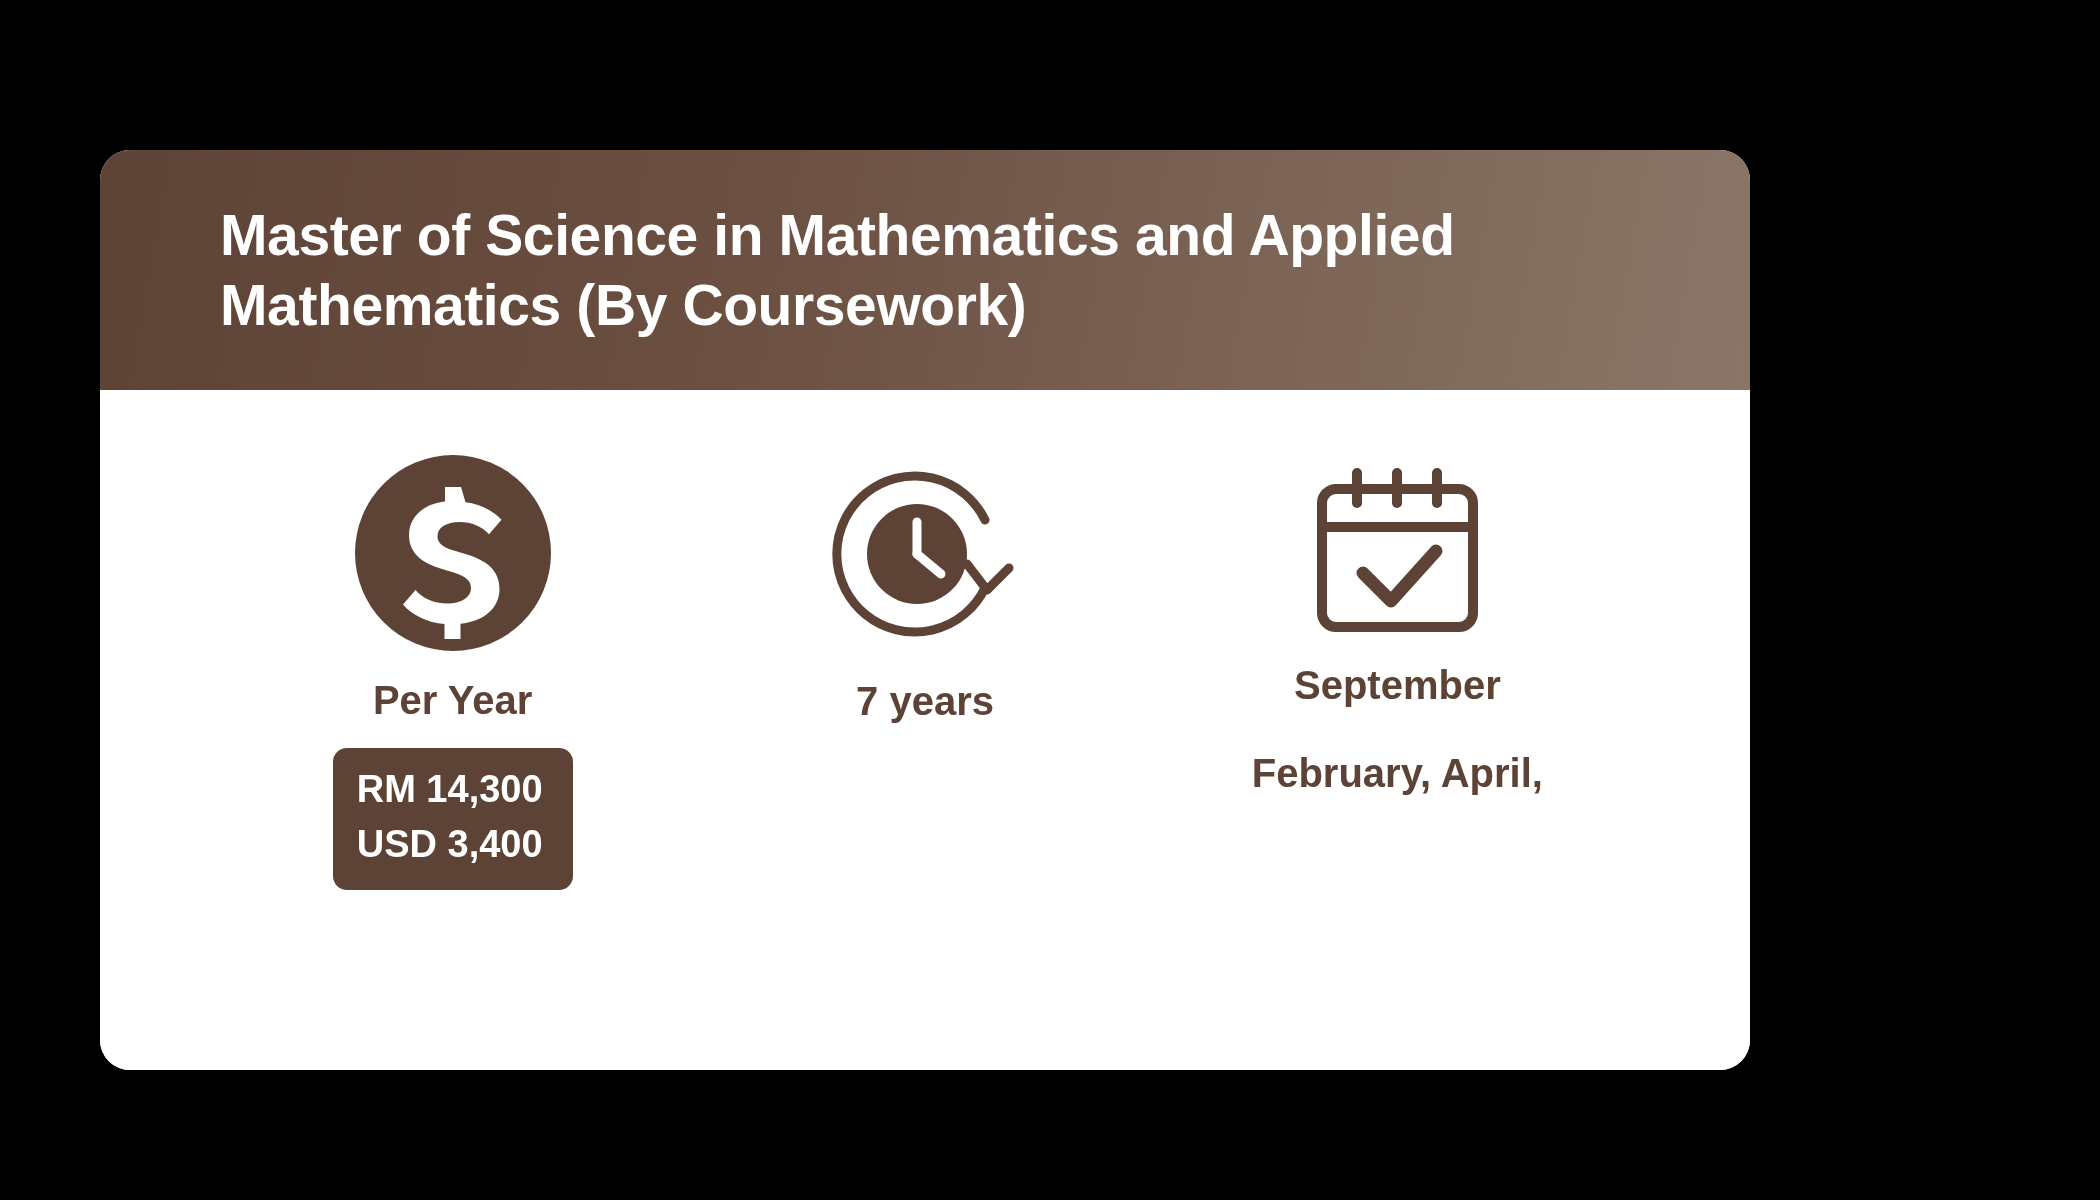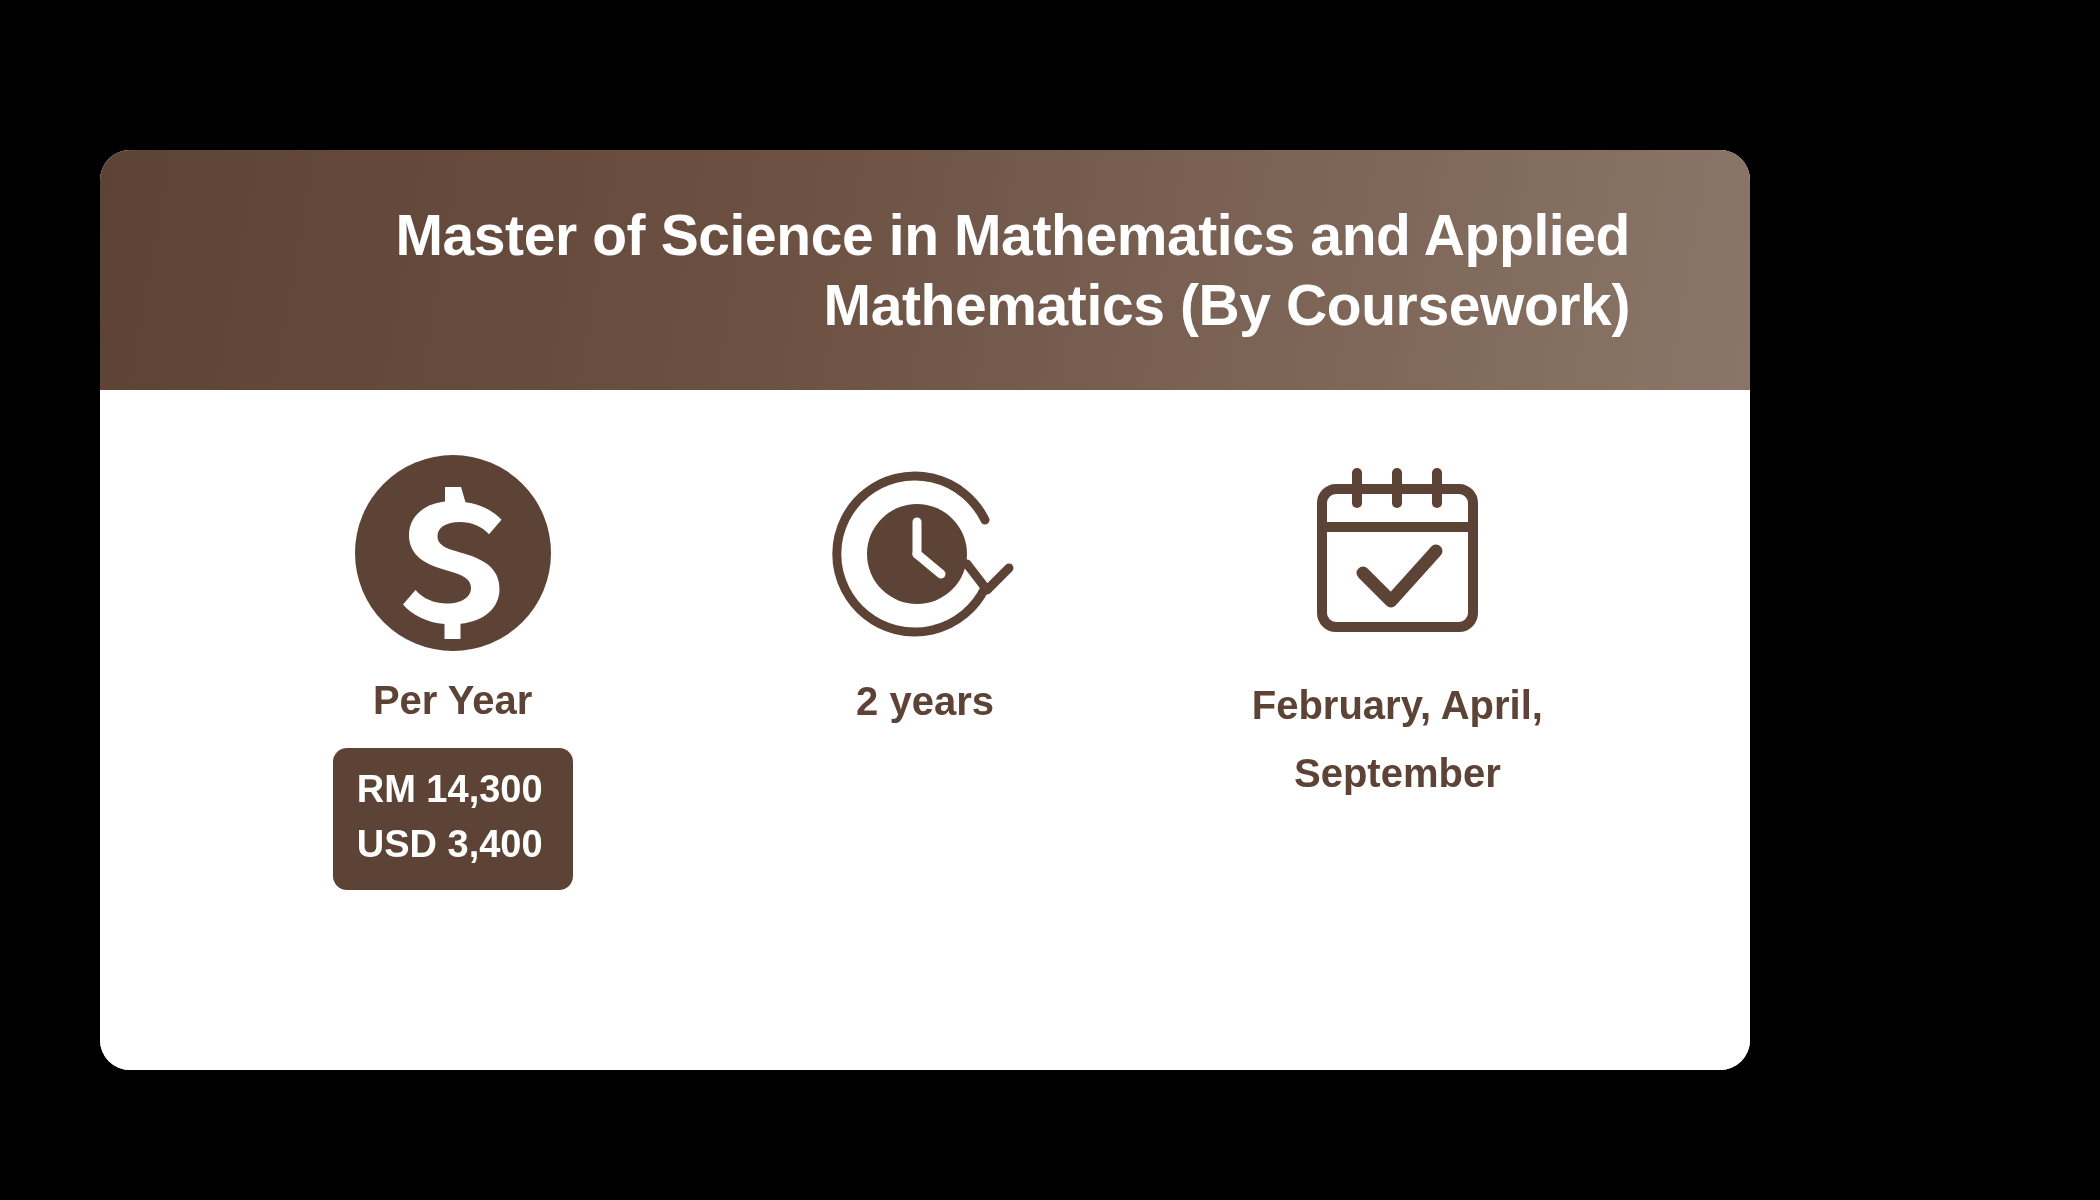--- a/index.html
+++ b/index.html
@@ -46,7 +46,7 @@
     font-size: 57px;
     font-weight: bold;
     line-height: 1.23;
-    text-align: right;
+    text-align: left;
     letter-spacing: -0.4px;
   }
 

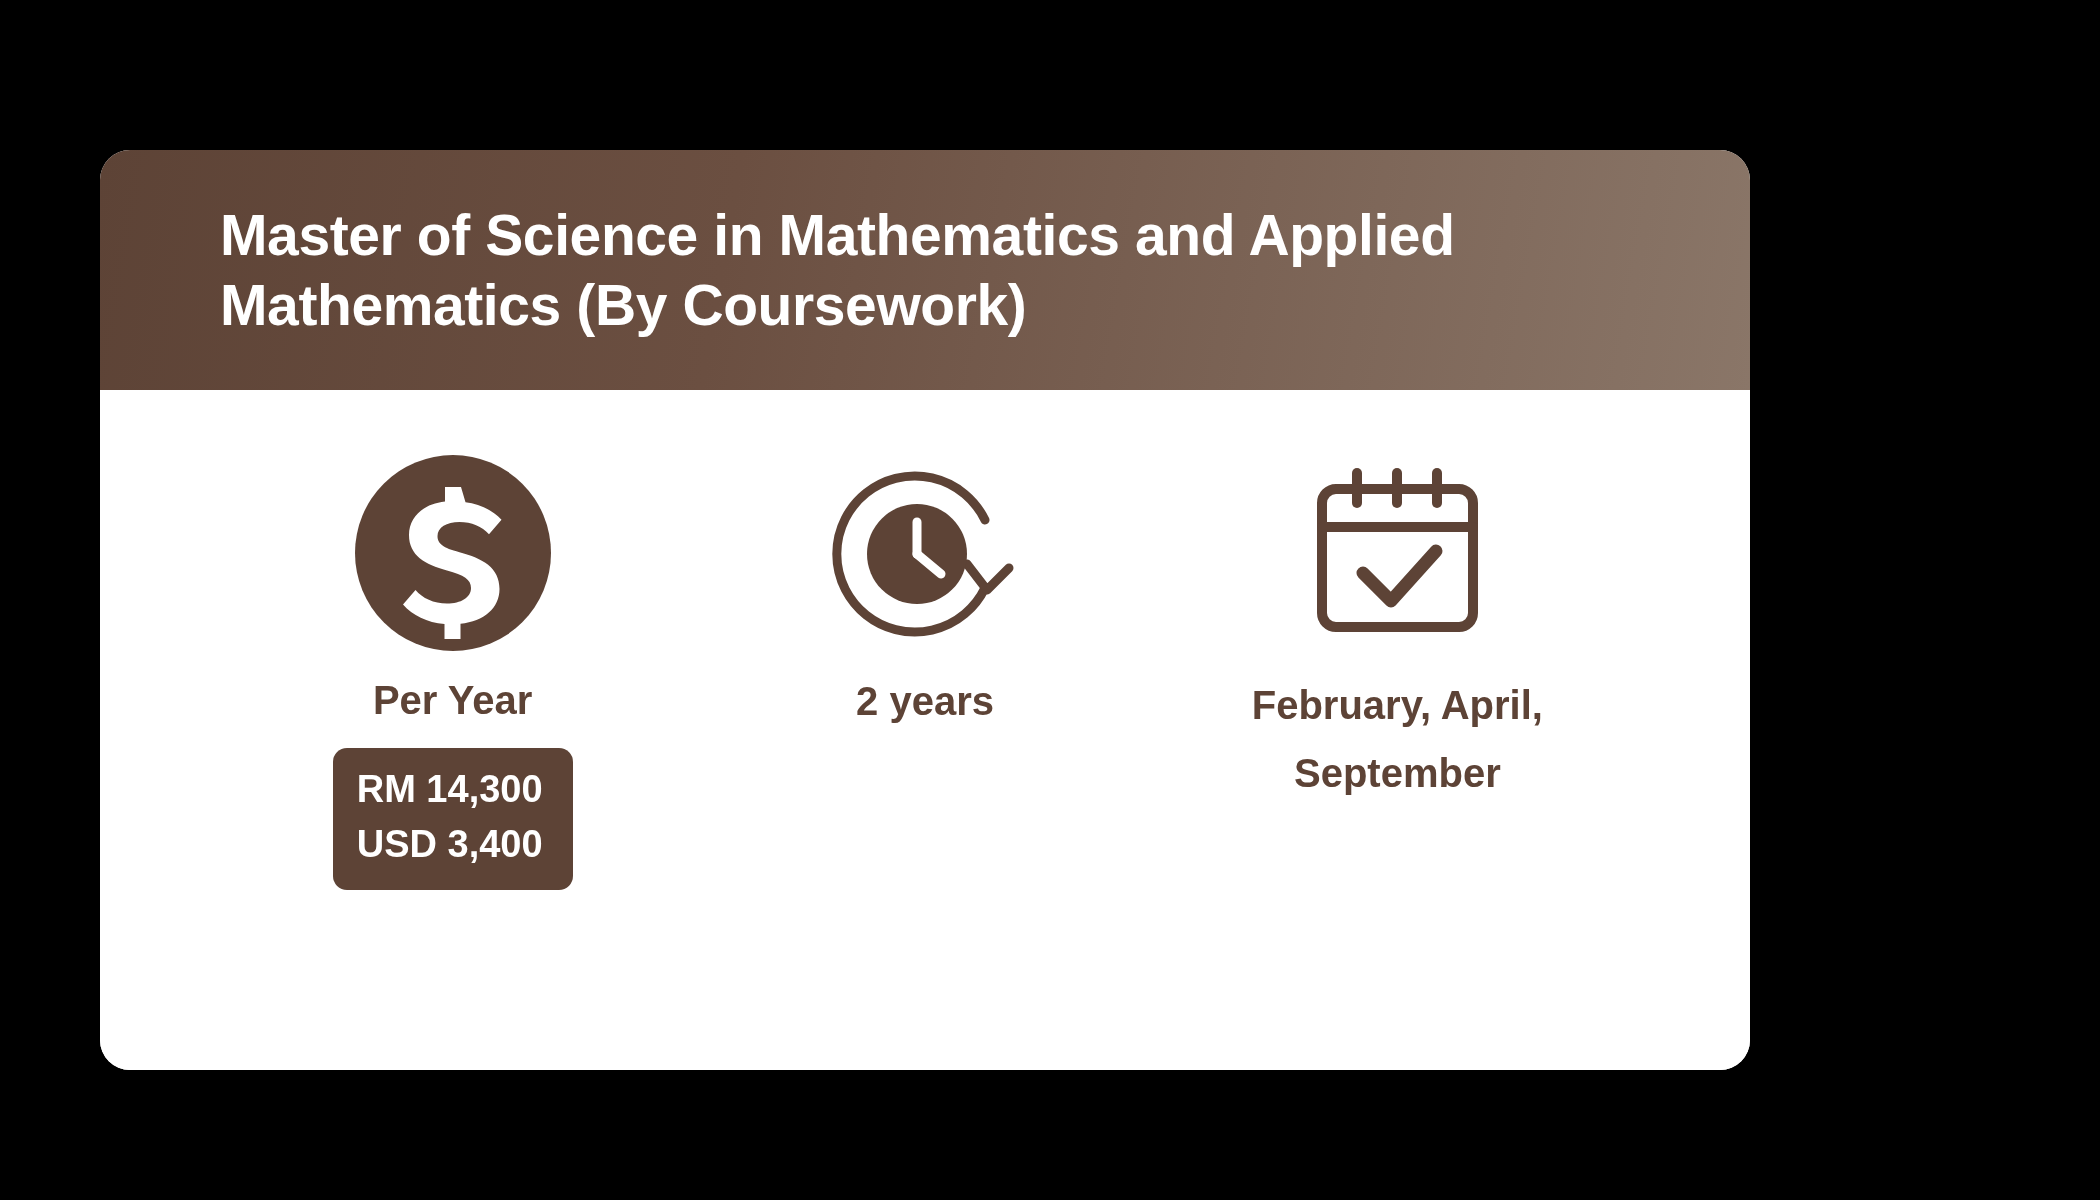--- a/index.html
+++ b/index.html
@@ -145,7 +145,7 @@
             </g>
           </svg>
         </div>
-        <div class="label tight">2 years</div>
+        <div class="label tight">7 years</div>
       </div>
 
       <div class="col col-intake">

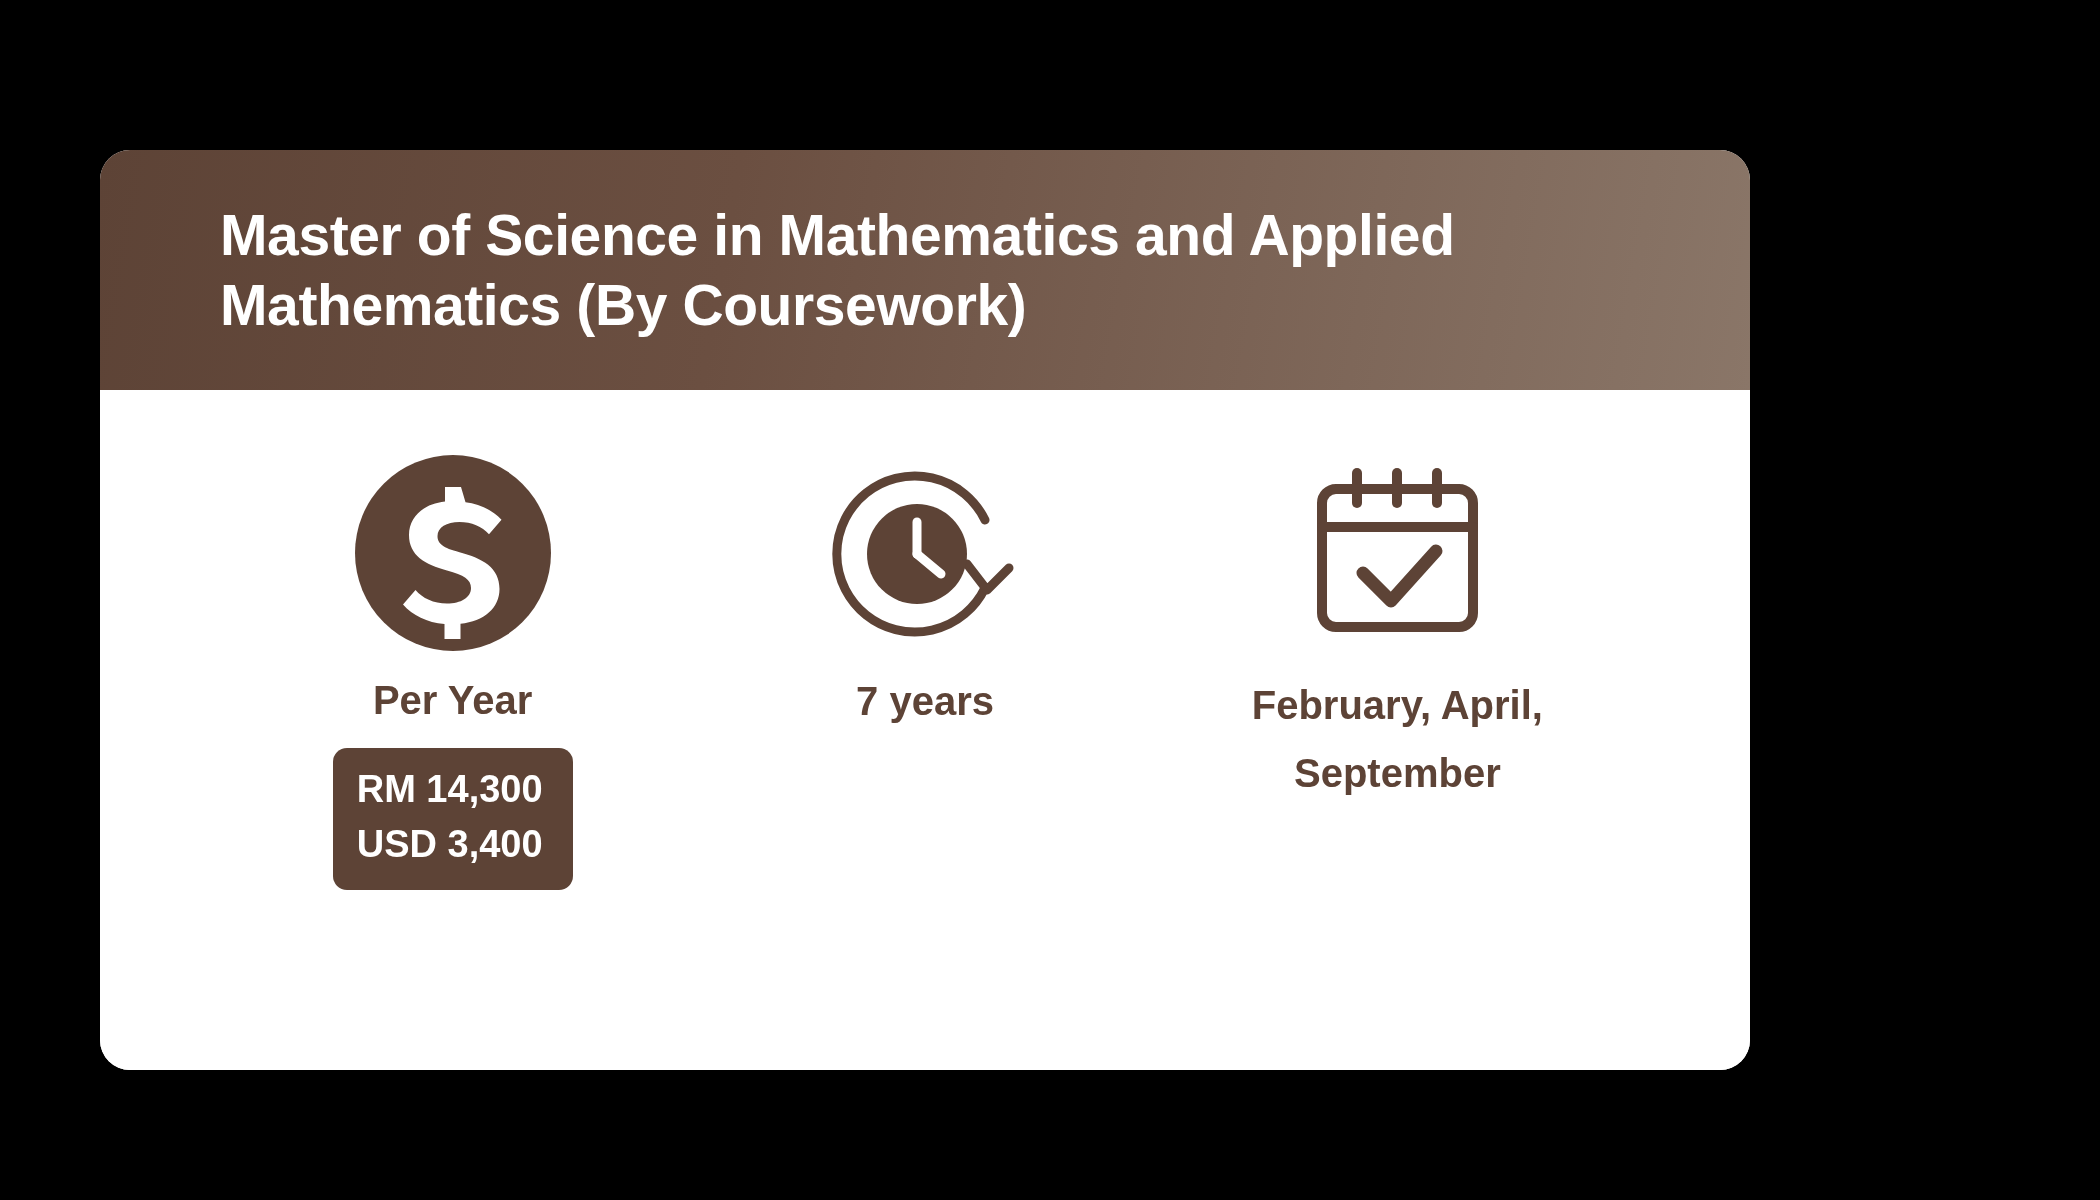--- a/index.html
+++ b/index.html
@@ -161,8 +161,8 @@
             </g>
           </svg>
         </div>
+        <div class="label tight" style="margin-top:6px">September</div>
         <div class="label tight">February, April,</div>
-        <div class="label tight" style="margin-top:6px">September</div>
       </div>
 
     </div>

